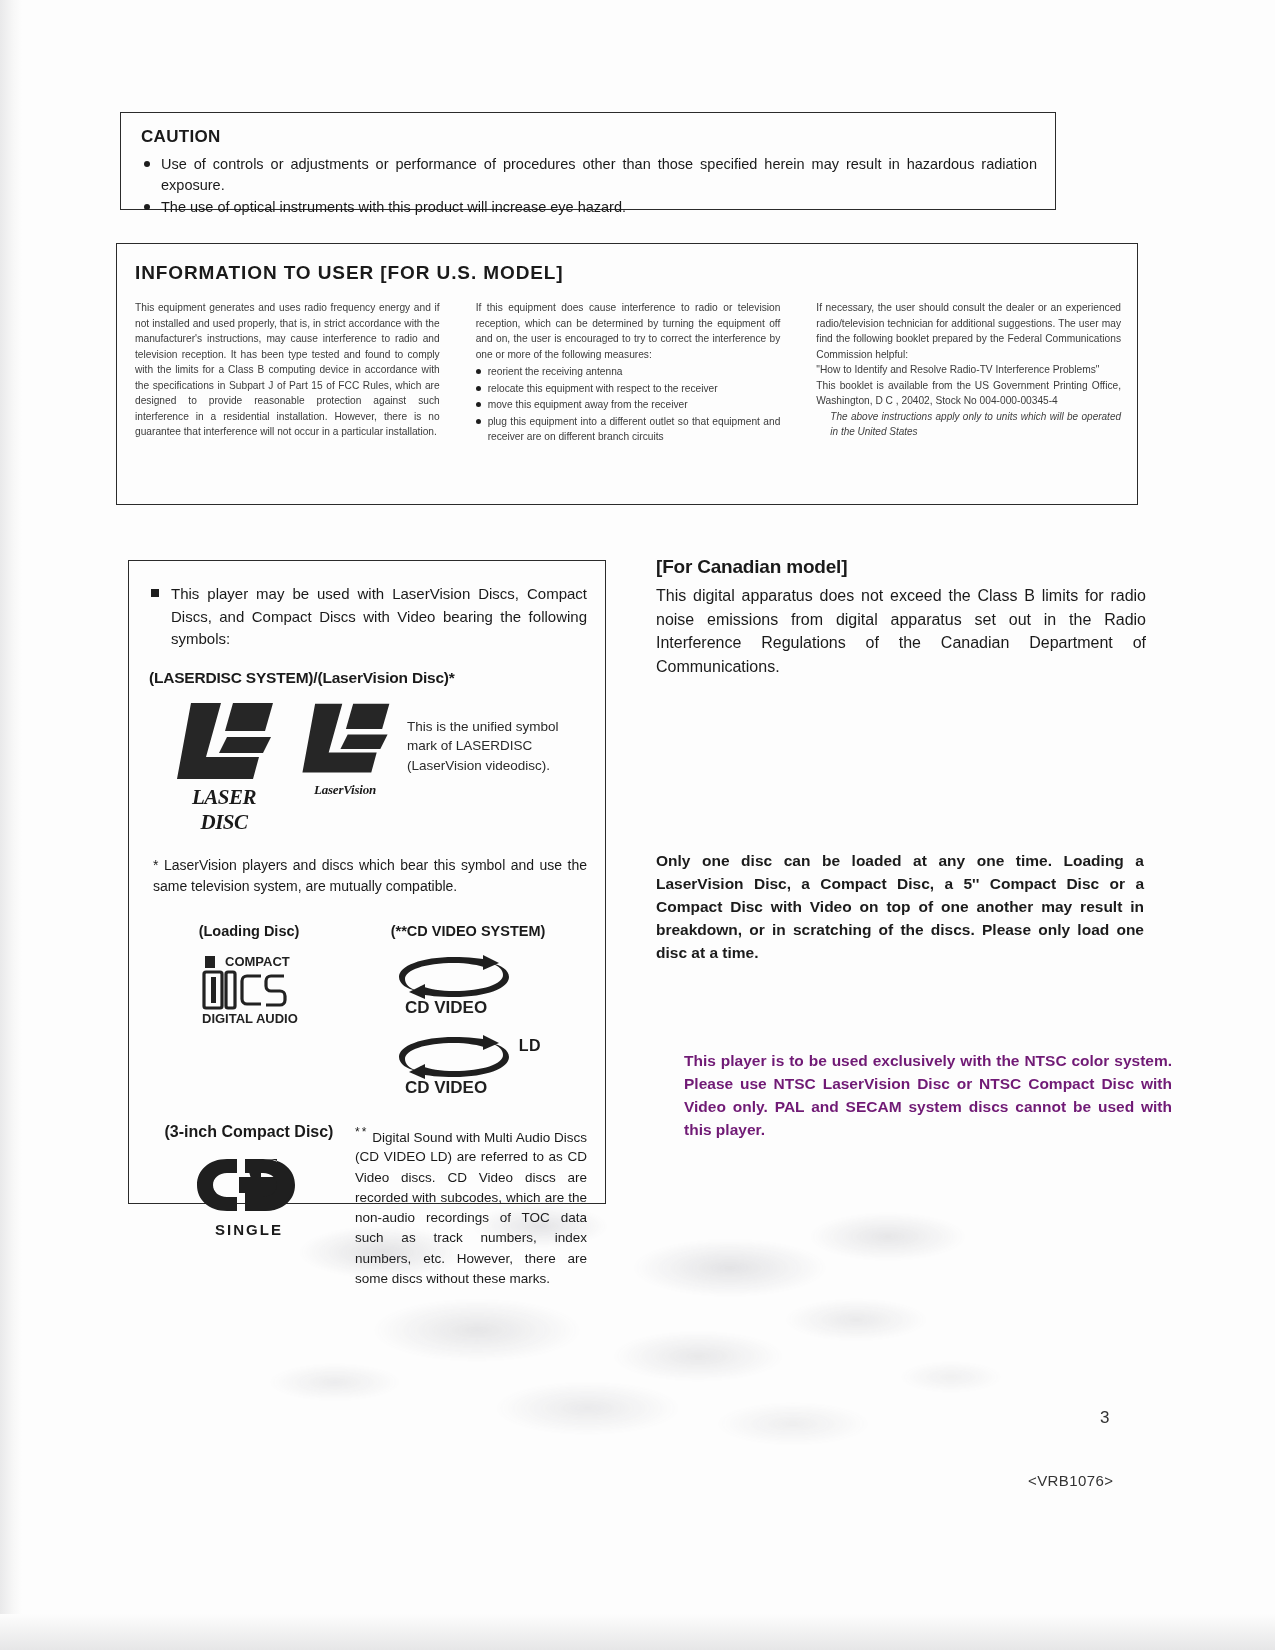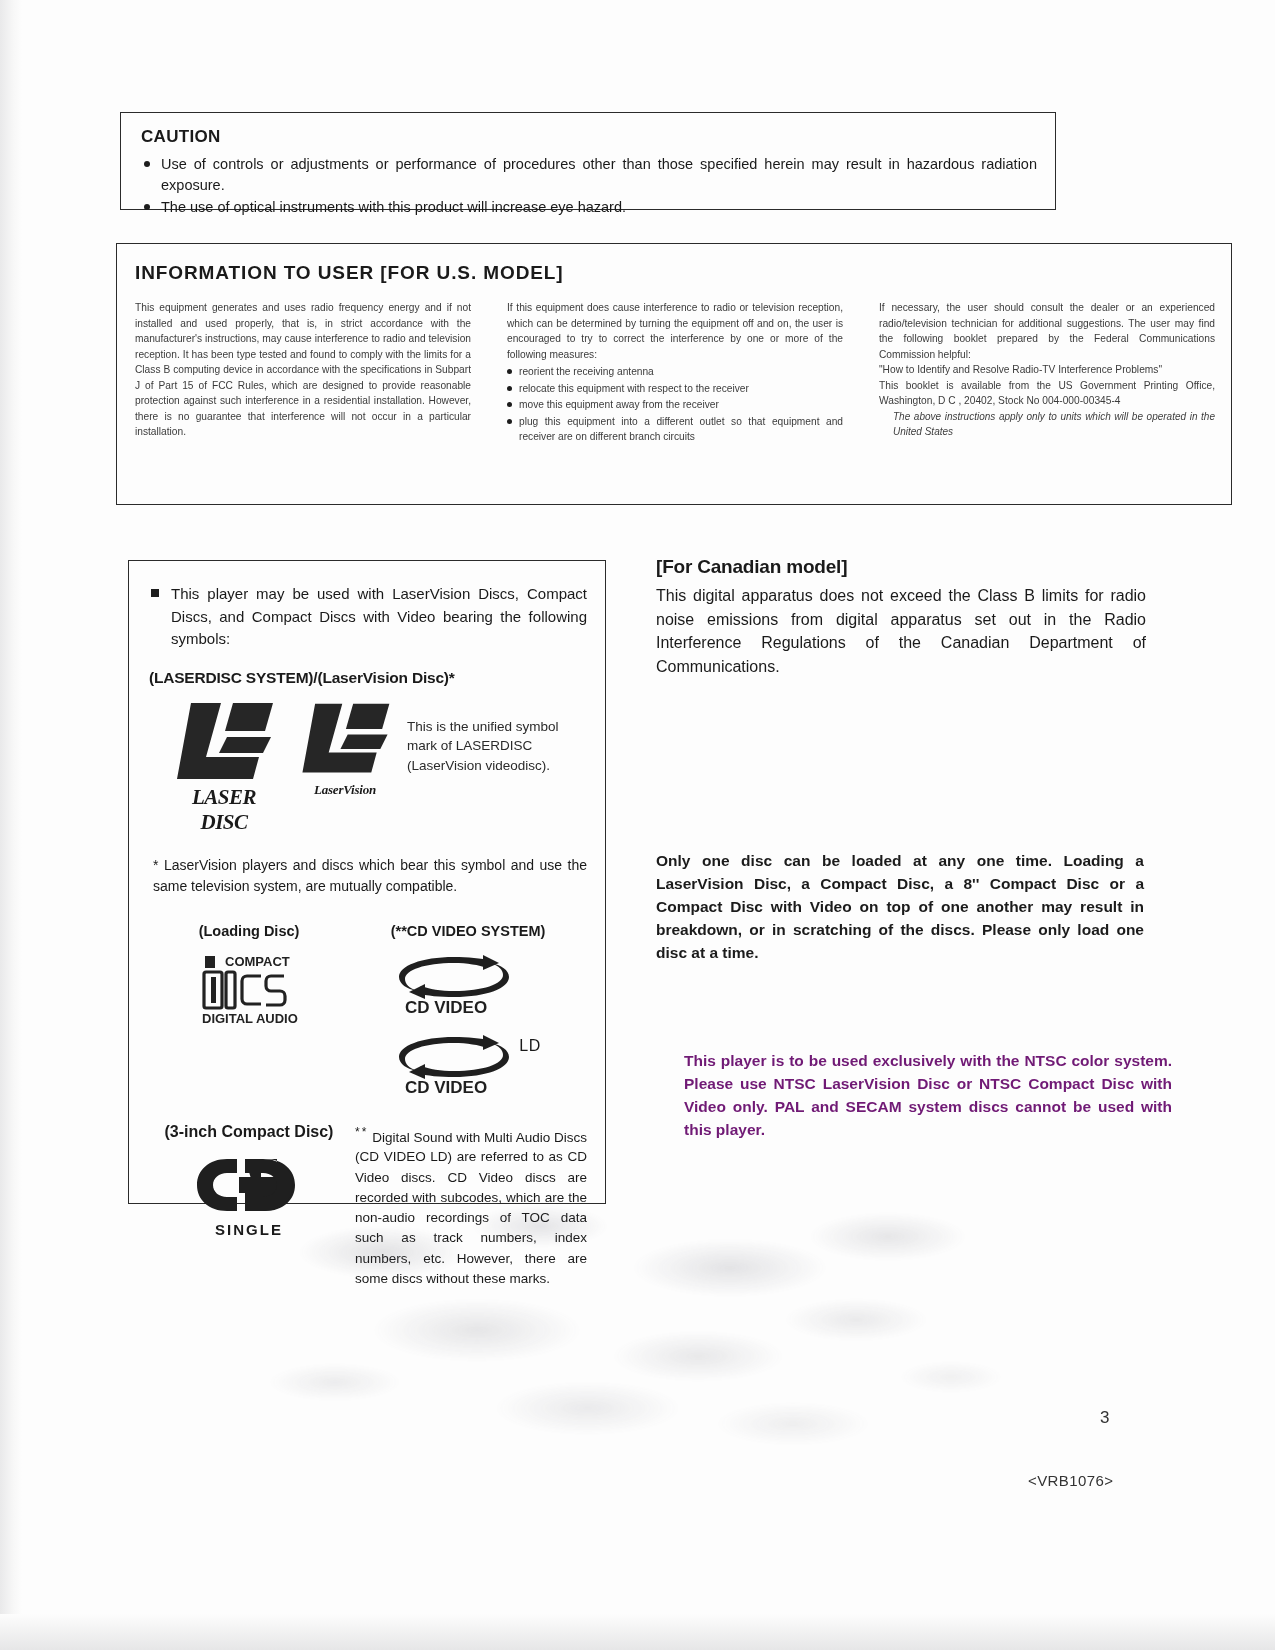--- a/index.html
+++ b/index.html
@@ -94,7 +94,7 @@
   #info-box {
     position: absolute;
     left: 116px; top: 243px;
-    width: 1116px; height: 262px;
+    width: 1022px; height: 262px;
     border: 1.5px solid #2b2b2b;
     box-sizing: border-box;
     padding: 18px 16px 0 18px;

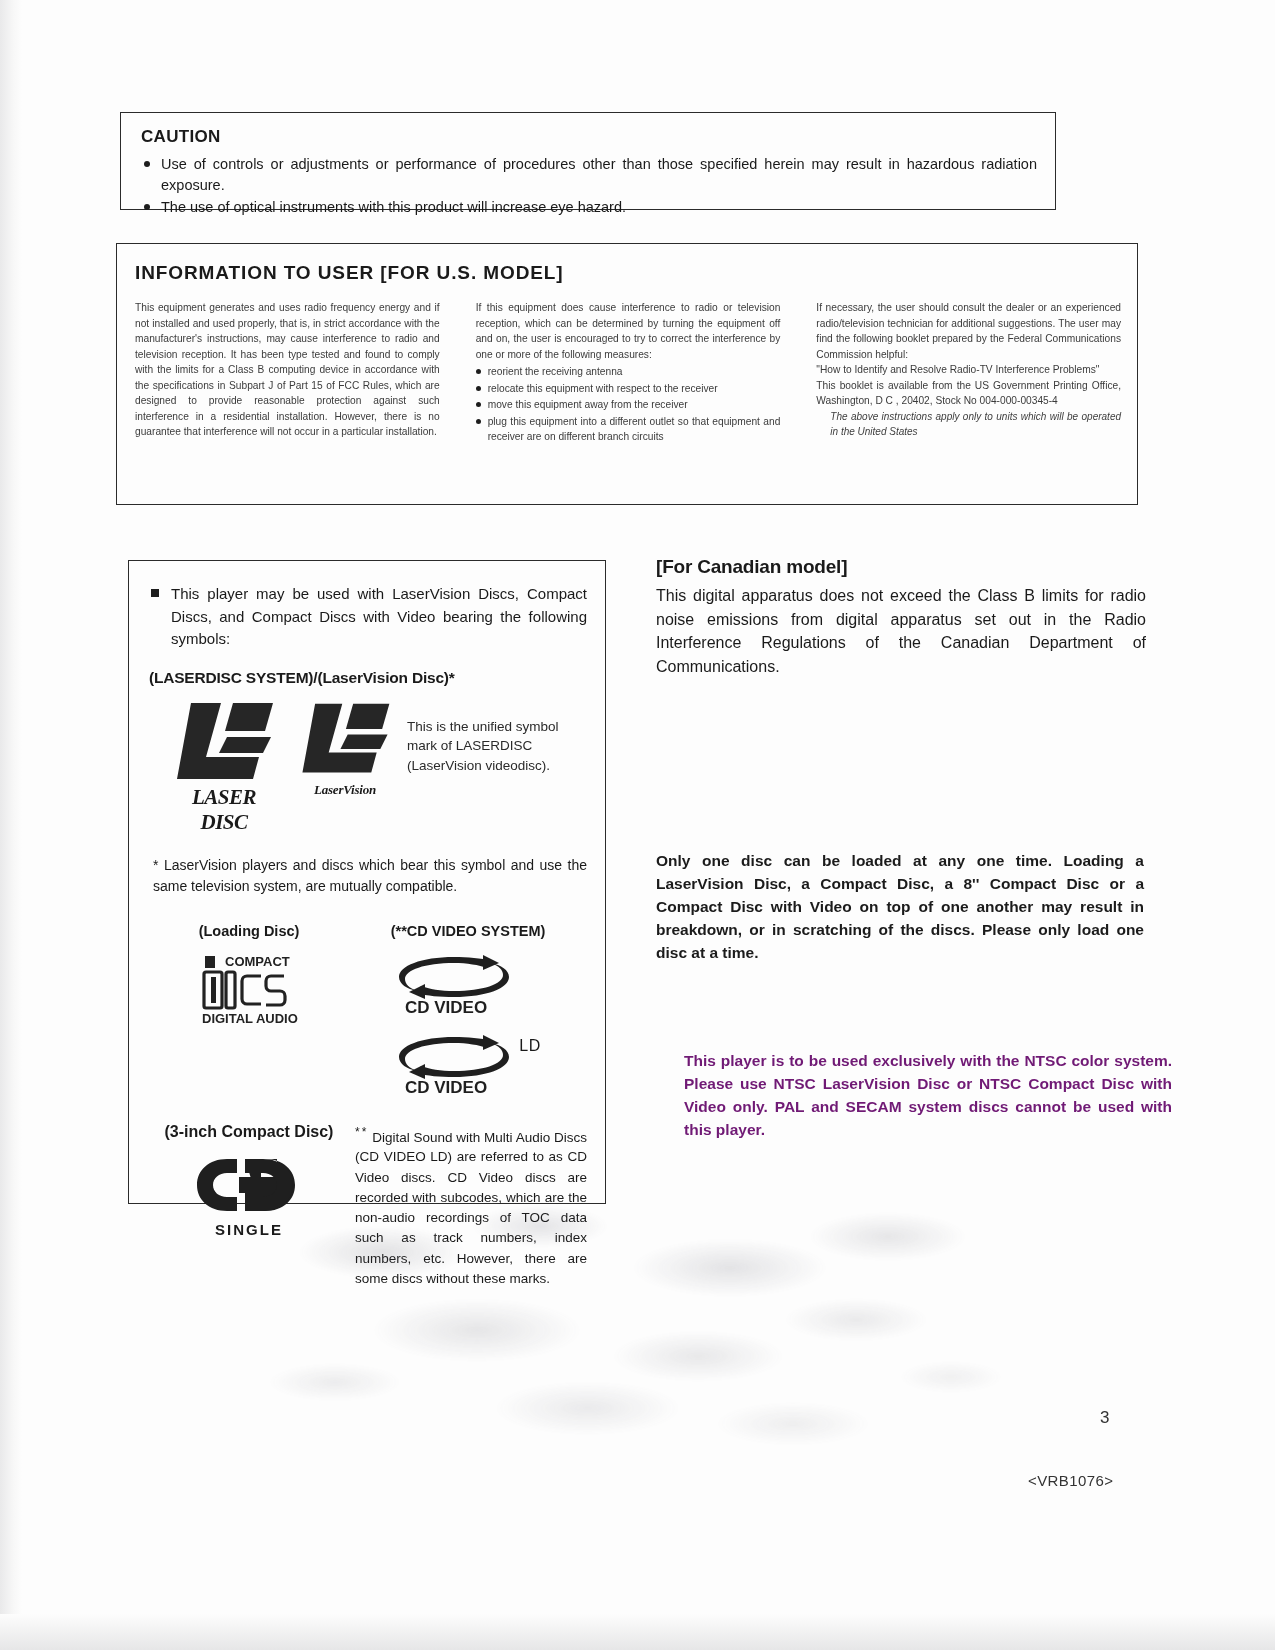--- a/index.html
+++ b/index.html
@@ -500,7 +500,7 @@
     <div class="cb-body">This digital apparatus does not exceed the Class B limits for radio noise emissions from digital apparatus set out in the Radio Interference Regulations of the Canadian Department of Communications.</div>
   </div>
 
-  <div id="loading-block">Only one disc can be loaded at any one time. Loading a LaserVision Disc, a Compact Disc, a 8'' Compact Disc or a Compact Disc with Video on top of one another may result in breakdown, or in scratching of the discs. Please only load one disc at a time.</div>
+  <div id="loading-block">Only one disc can be loaded at any one time. Loading a LaserVision Disc, a Compact Disc, a 5'' Compact Disc or a Compact Disc with Video on top of one another may result in breakdown, or in scratching of the discs. Please only load one disc at a time.</div>
 
   <div id="ntsc-block">This player is to be used exclusively with the NTSC color system. Please use NTSC LaserVision Disc or NTSC Compact Disc with Video only. PAL and SECAM system discs cannot be used with this player.</div>
 

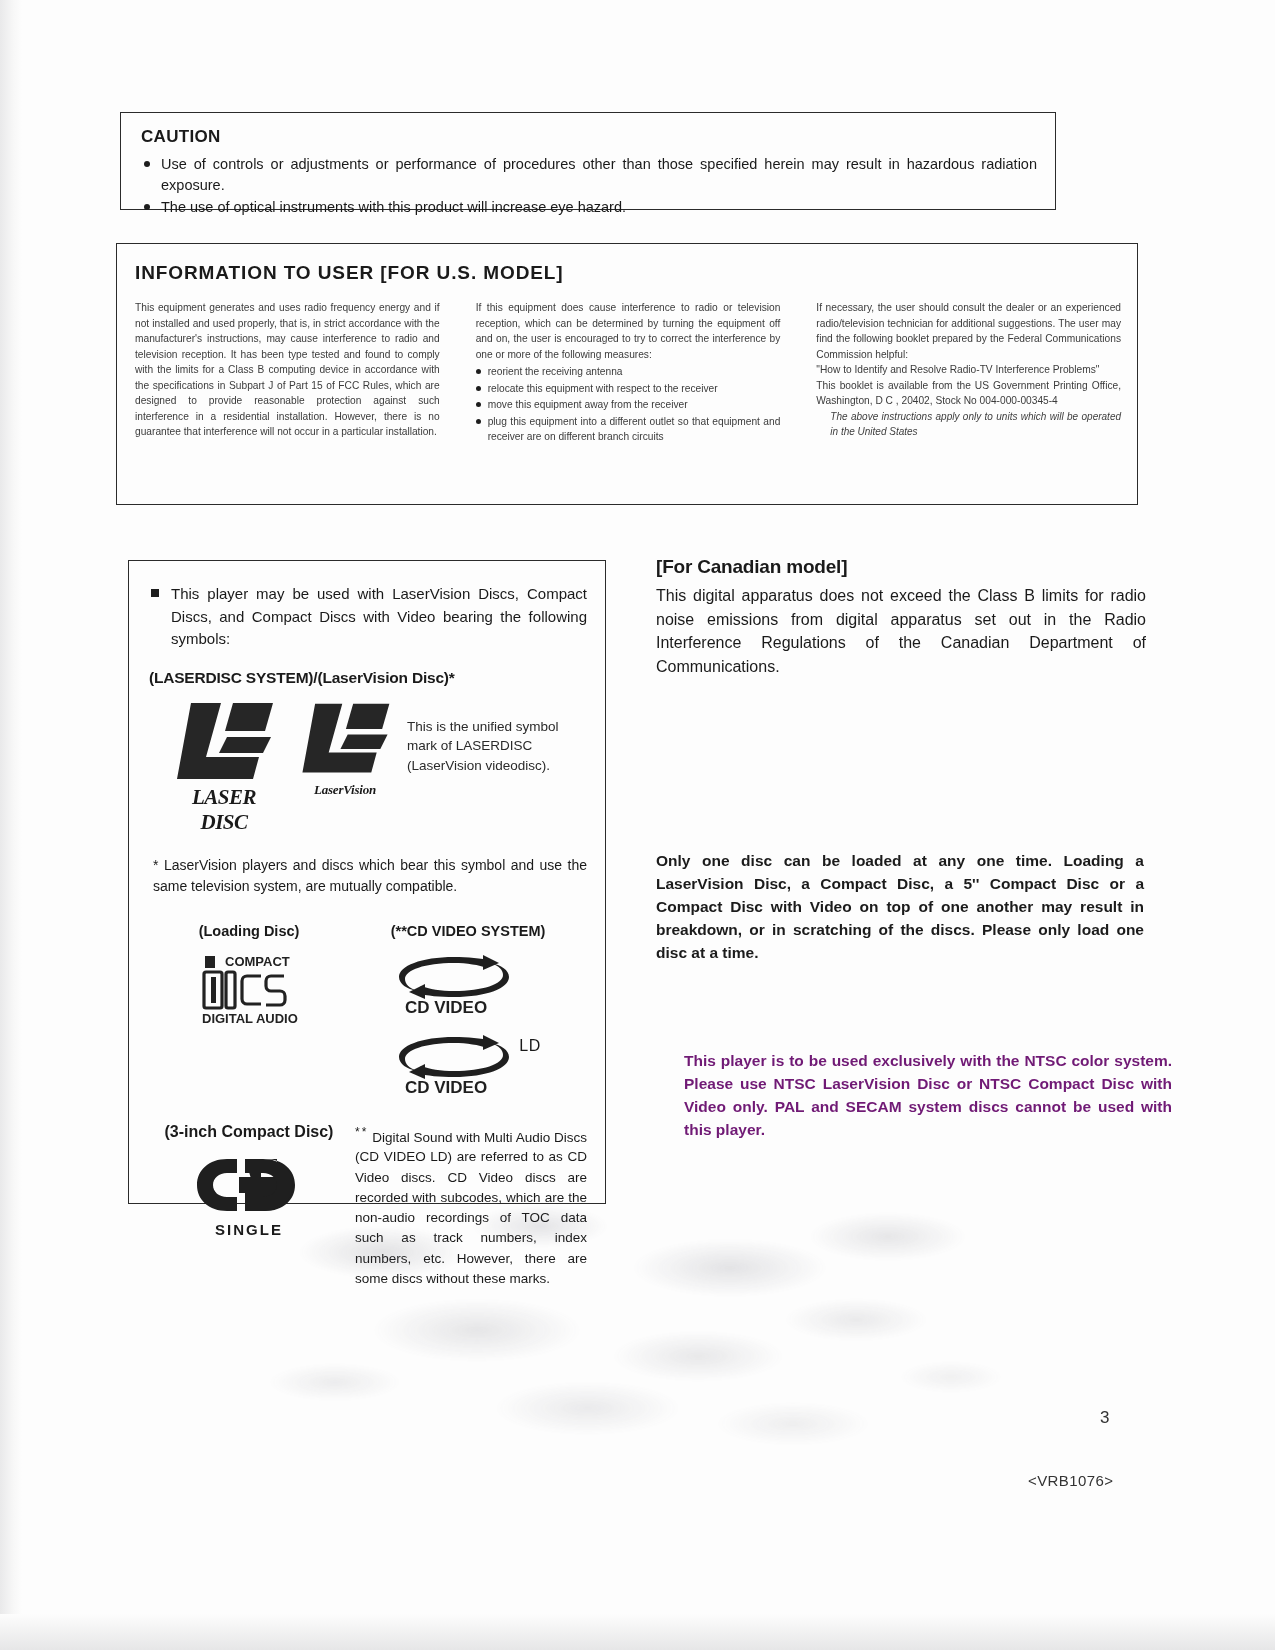--- a/index.html
+++ b/index.html
@@ -232,7 +232,7 @@
   }
   .cdv-ld-text {
     font-size: 16px;
-    font-weight: normal;
+    font-weight: bold;
     margin-left: 6px;
     align-self: flex-start;
     padding-top: 4px;

